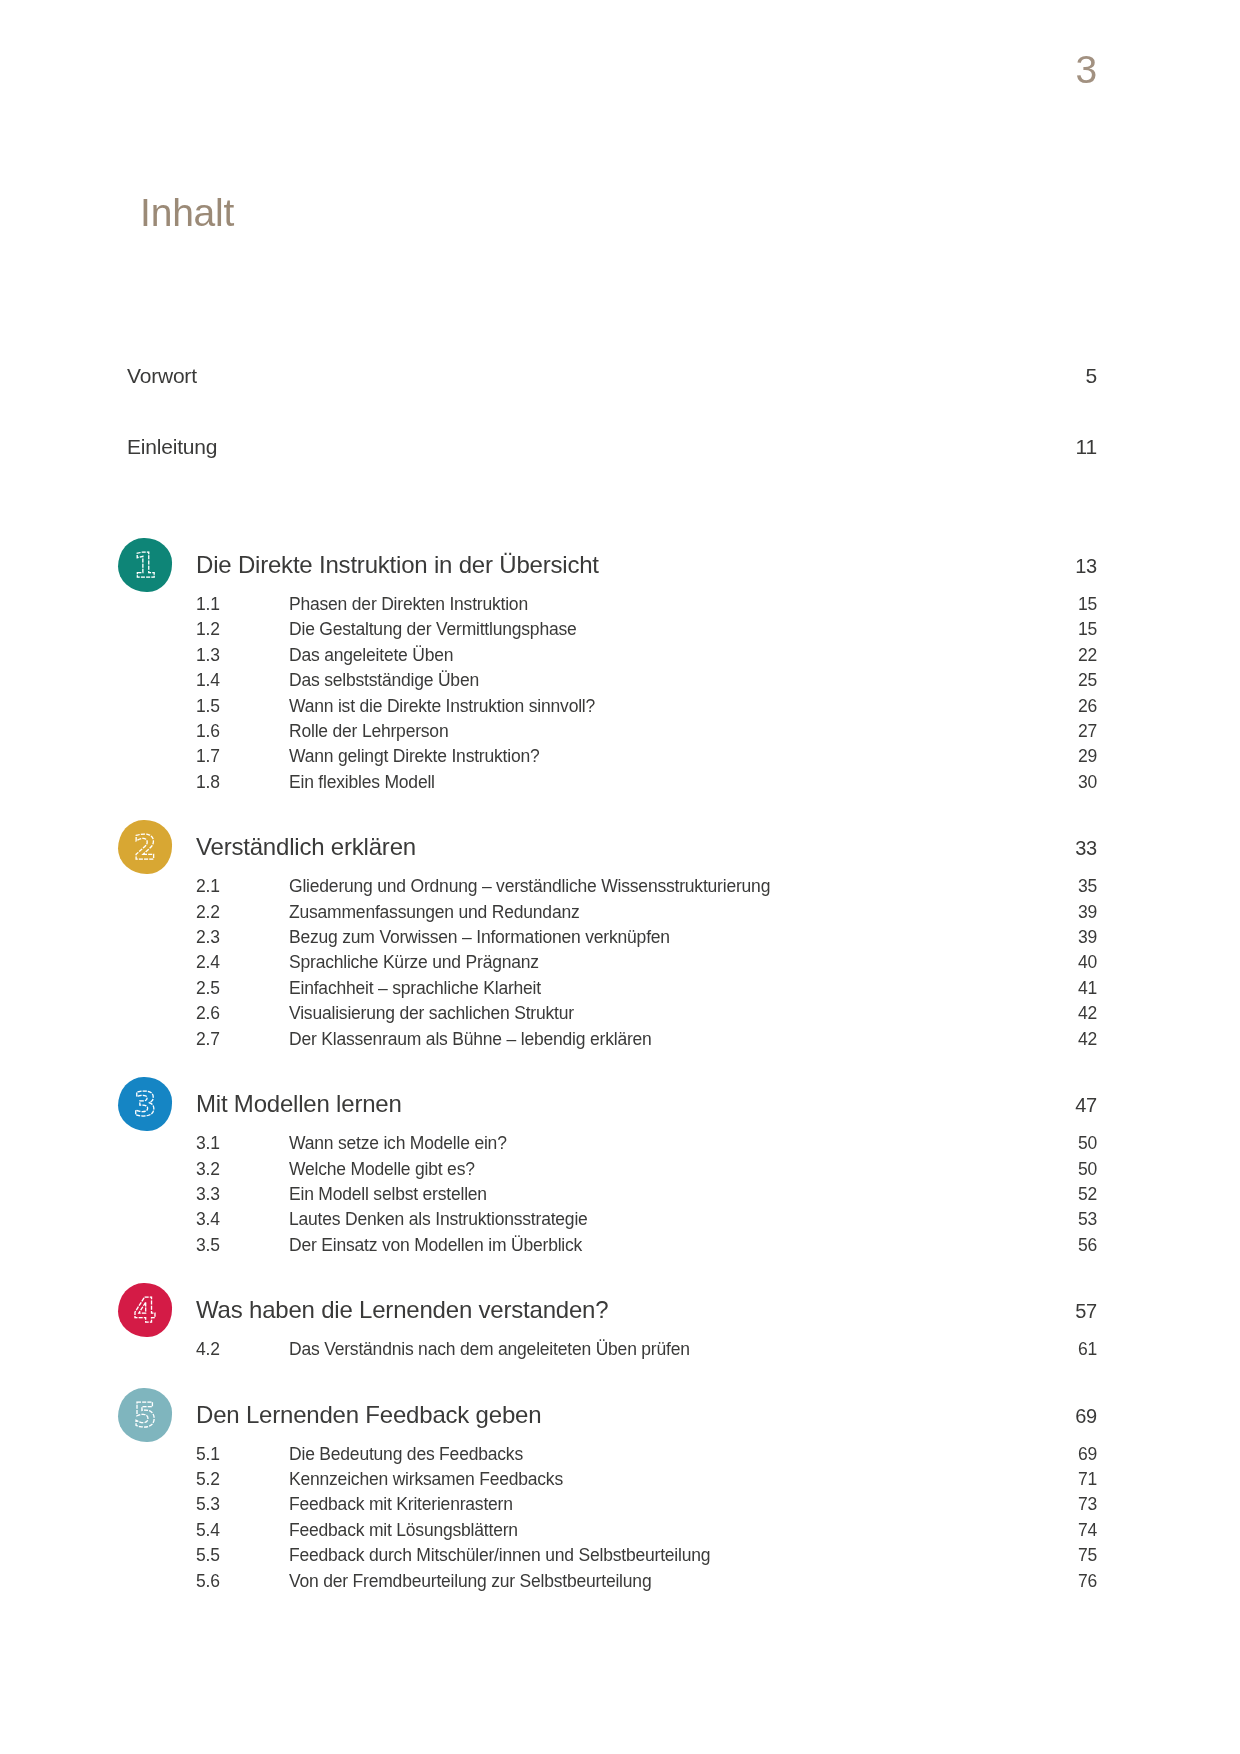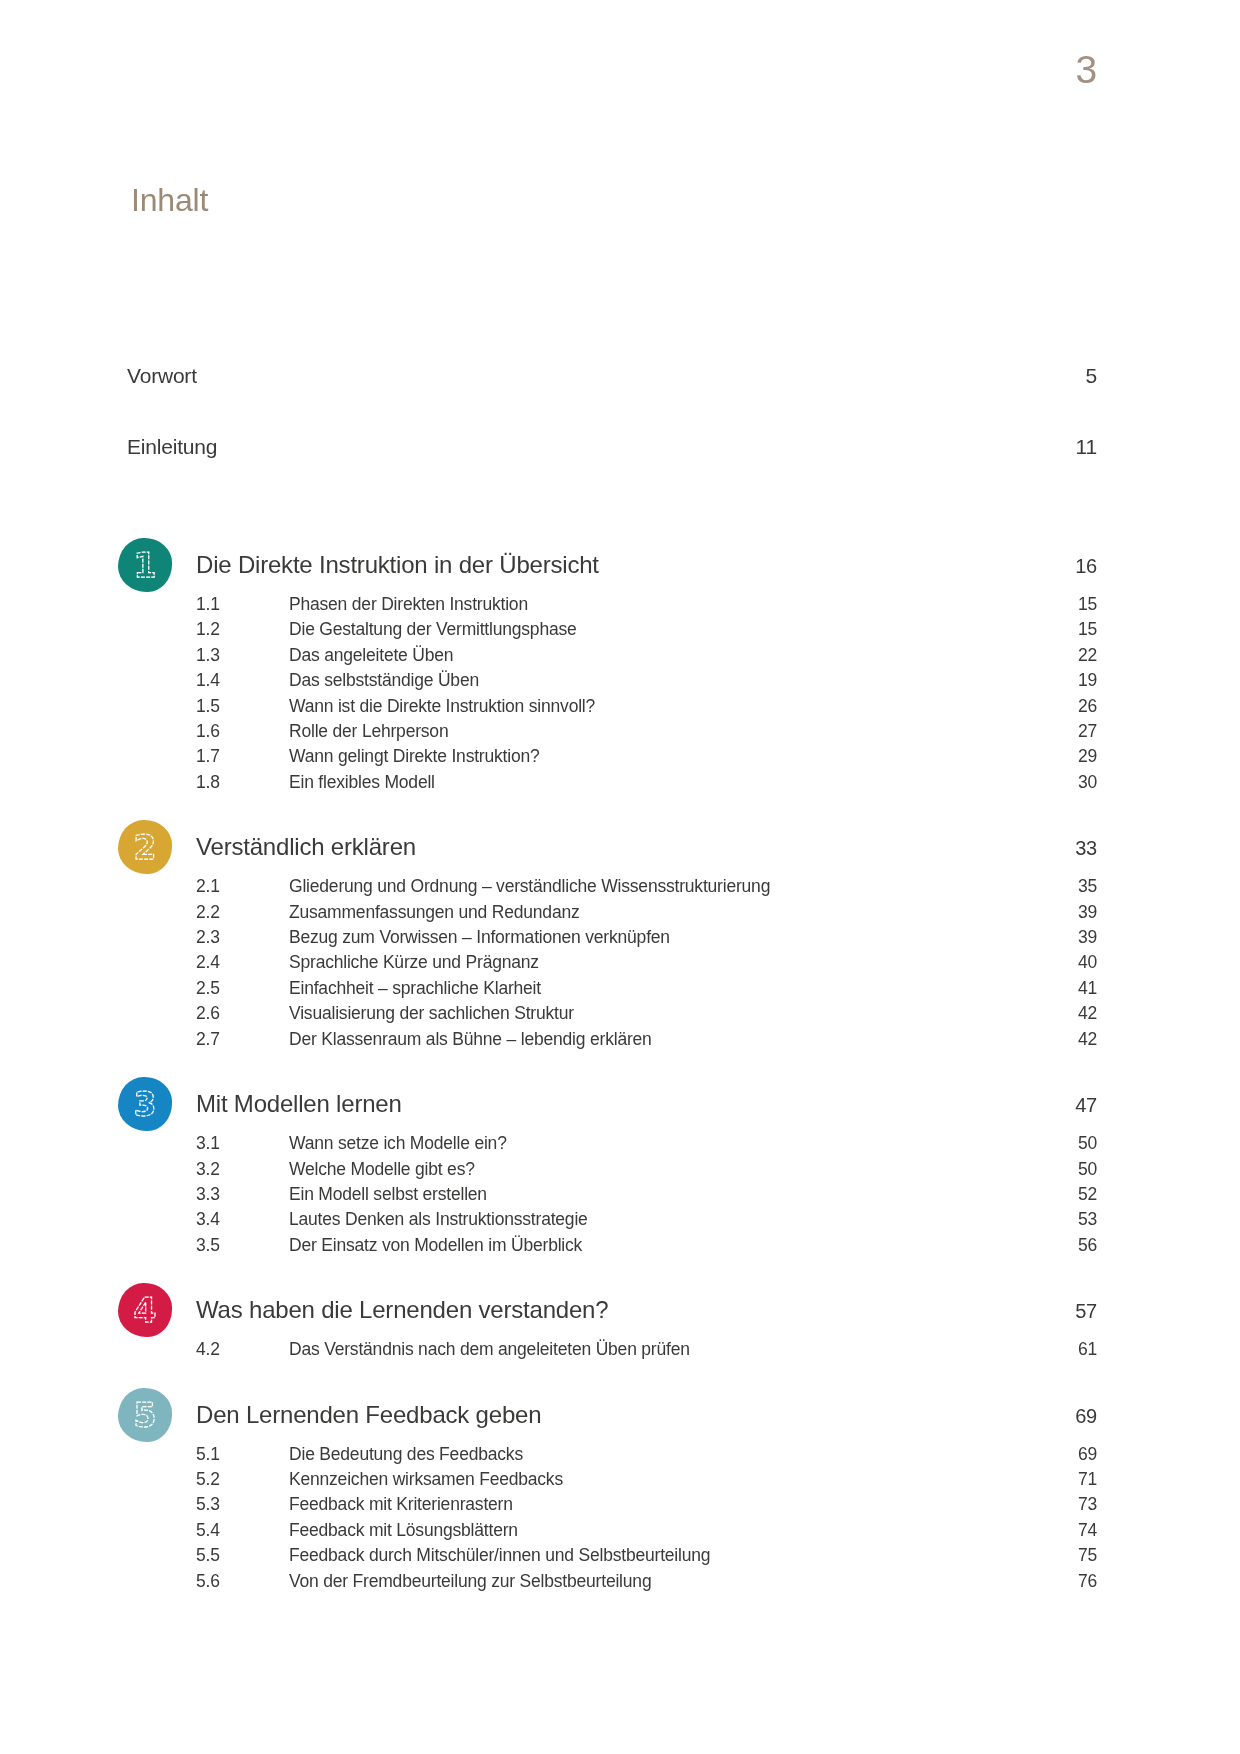--- a/index.html
+++ b/index.html
@@ -25,8 +25,8 @@
     position: absolute;
     top: 178px;
     left: 127px;
-    margin: 4px;
-    font-size: 32px;
+    margin: 13px;
+    font-size: 39px;
     font-weight: 300;
     color: #9b8a77;
   }

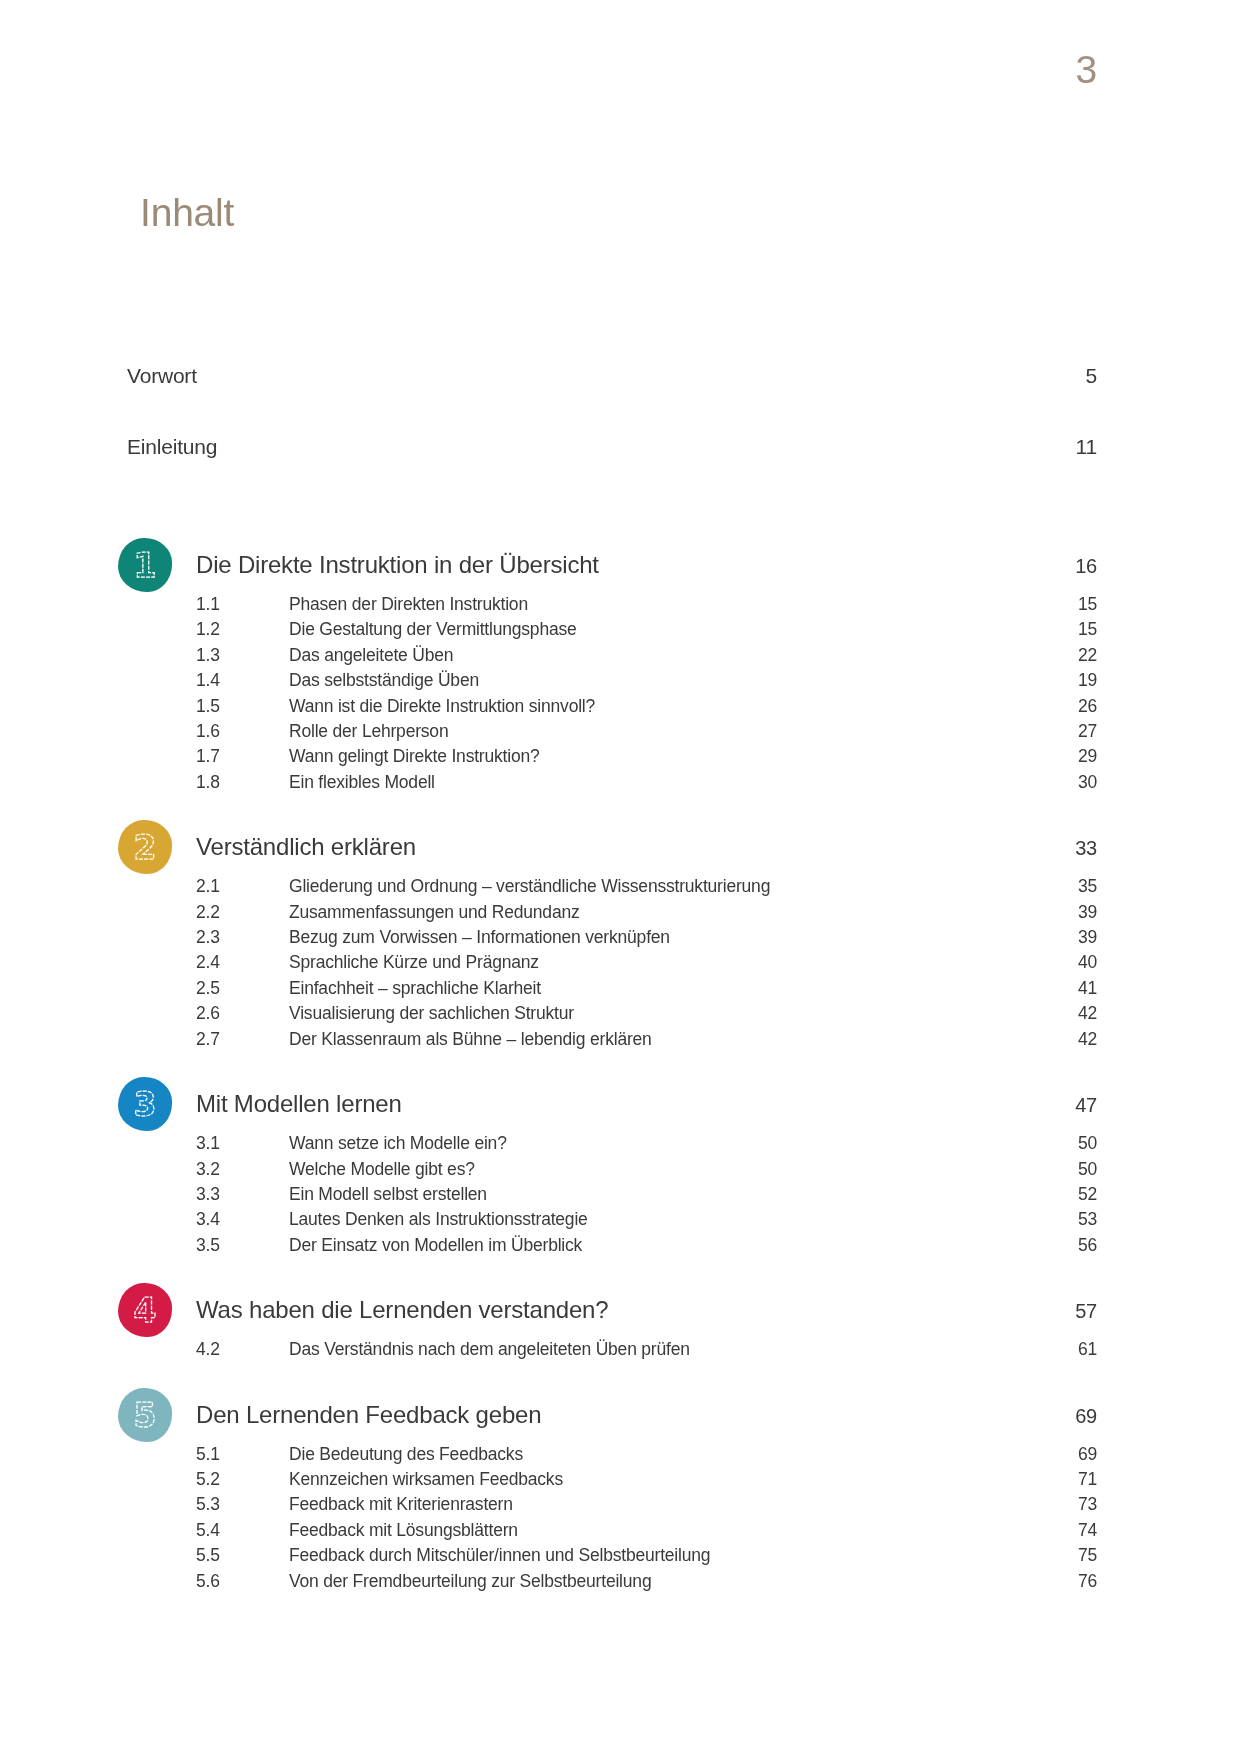--- a/index.html
+++ b/index.html
@@ -117,7 +117,7 @@
     </div>
     <div class="ch-head">
       <span class="ch-title">Die Direkte Instruktion in der Übersicht</span>
-      <span class="ch-page">16</span>
+      <span class="ch-page">13</span>
     </div>
     <div class="items">
   <div class="item">

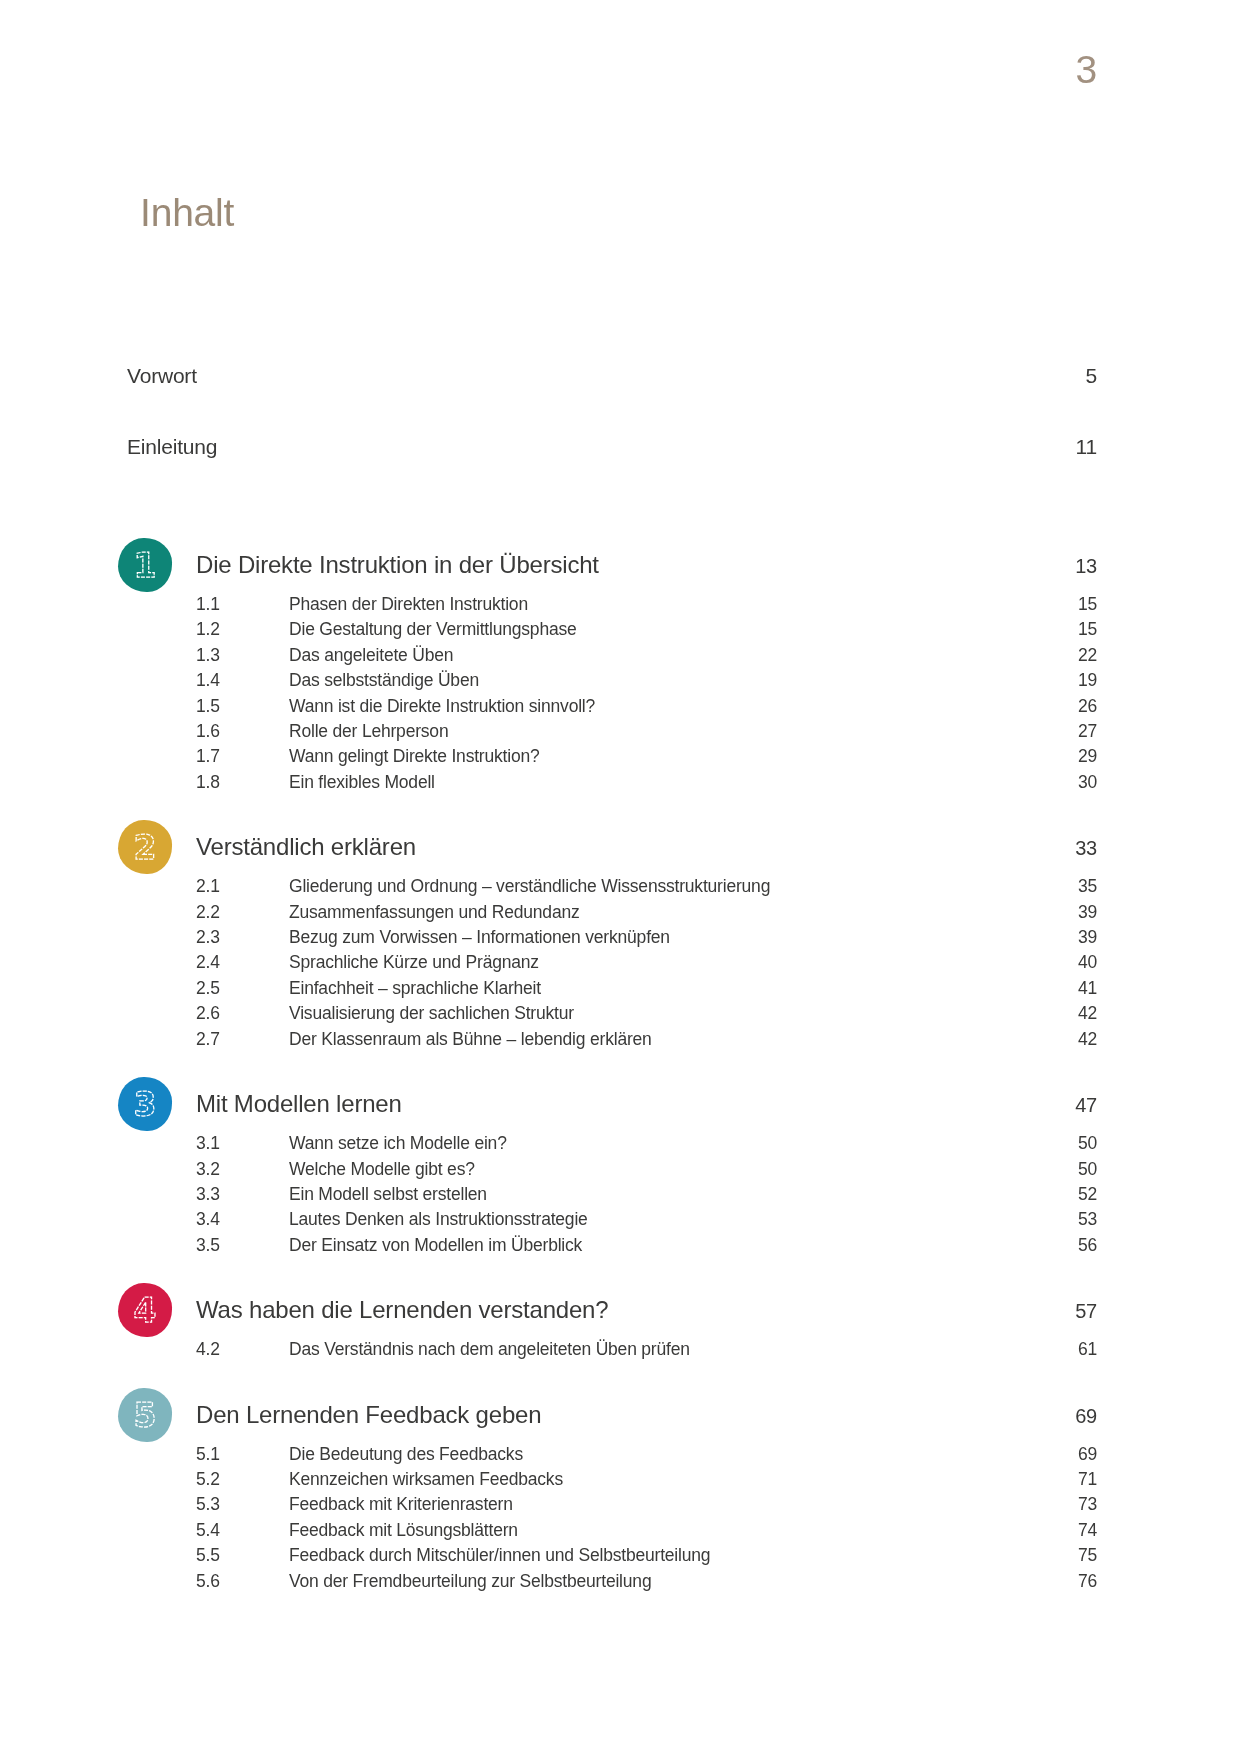--- a/index.html
+++ b/index.html
@@ -141,7 +141,7 @@
   <div class="item">
     <span class="it-num">1.4</span>
     <span class="it-title">Das selbstständige Üben</span>
-    <span class="it-page">19</span>
+    <span class="it-page">25</span>
   </div>
 
   <div class="item">

